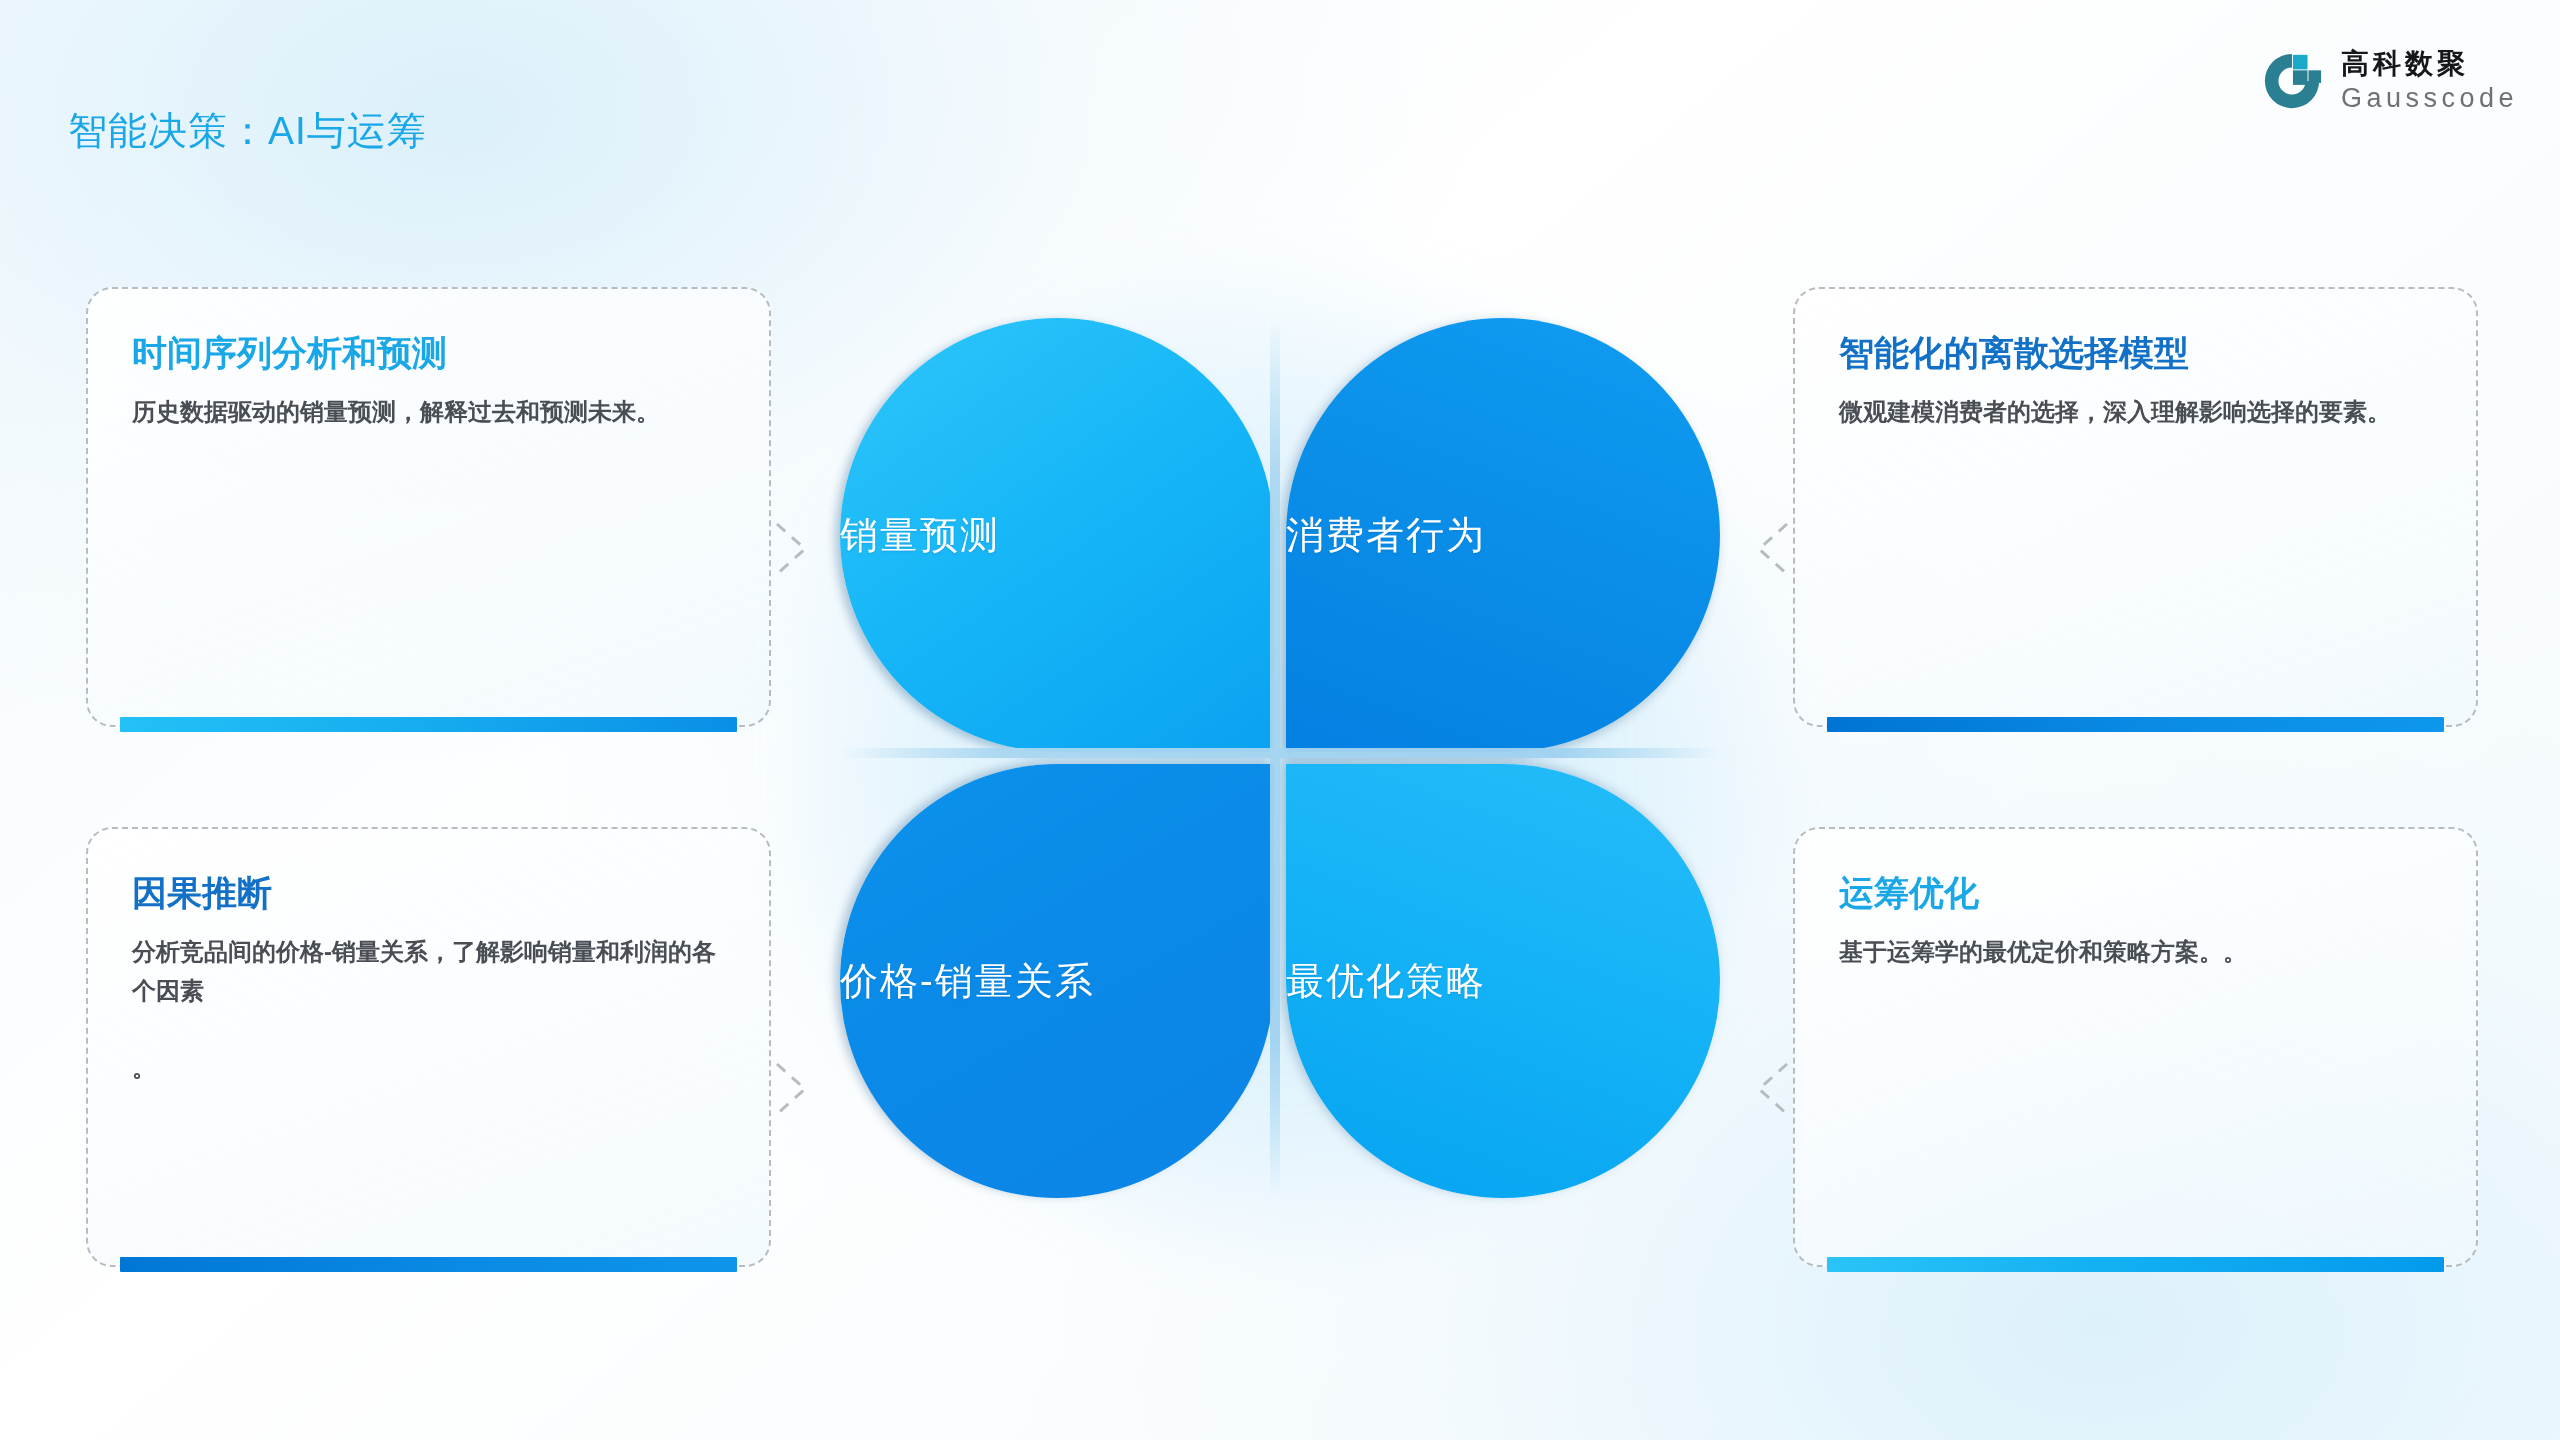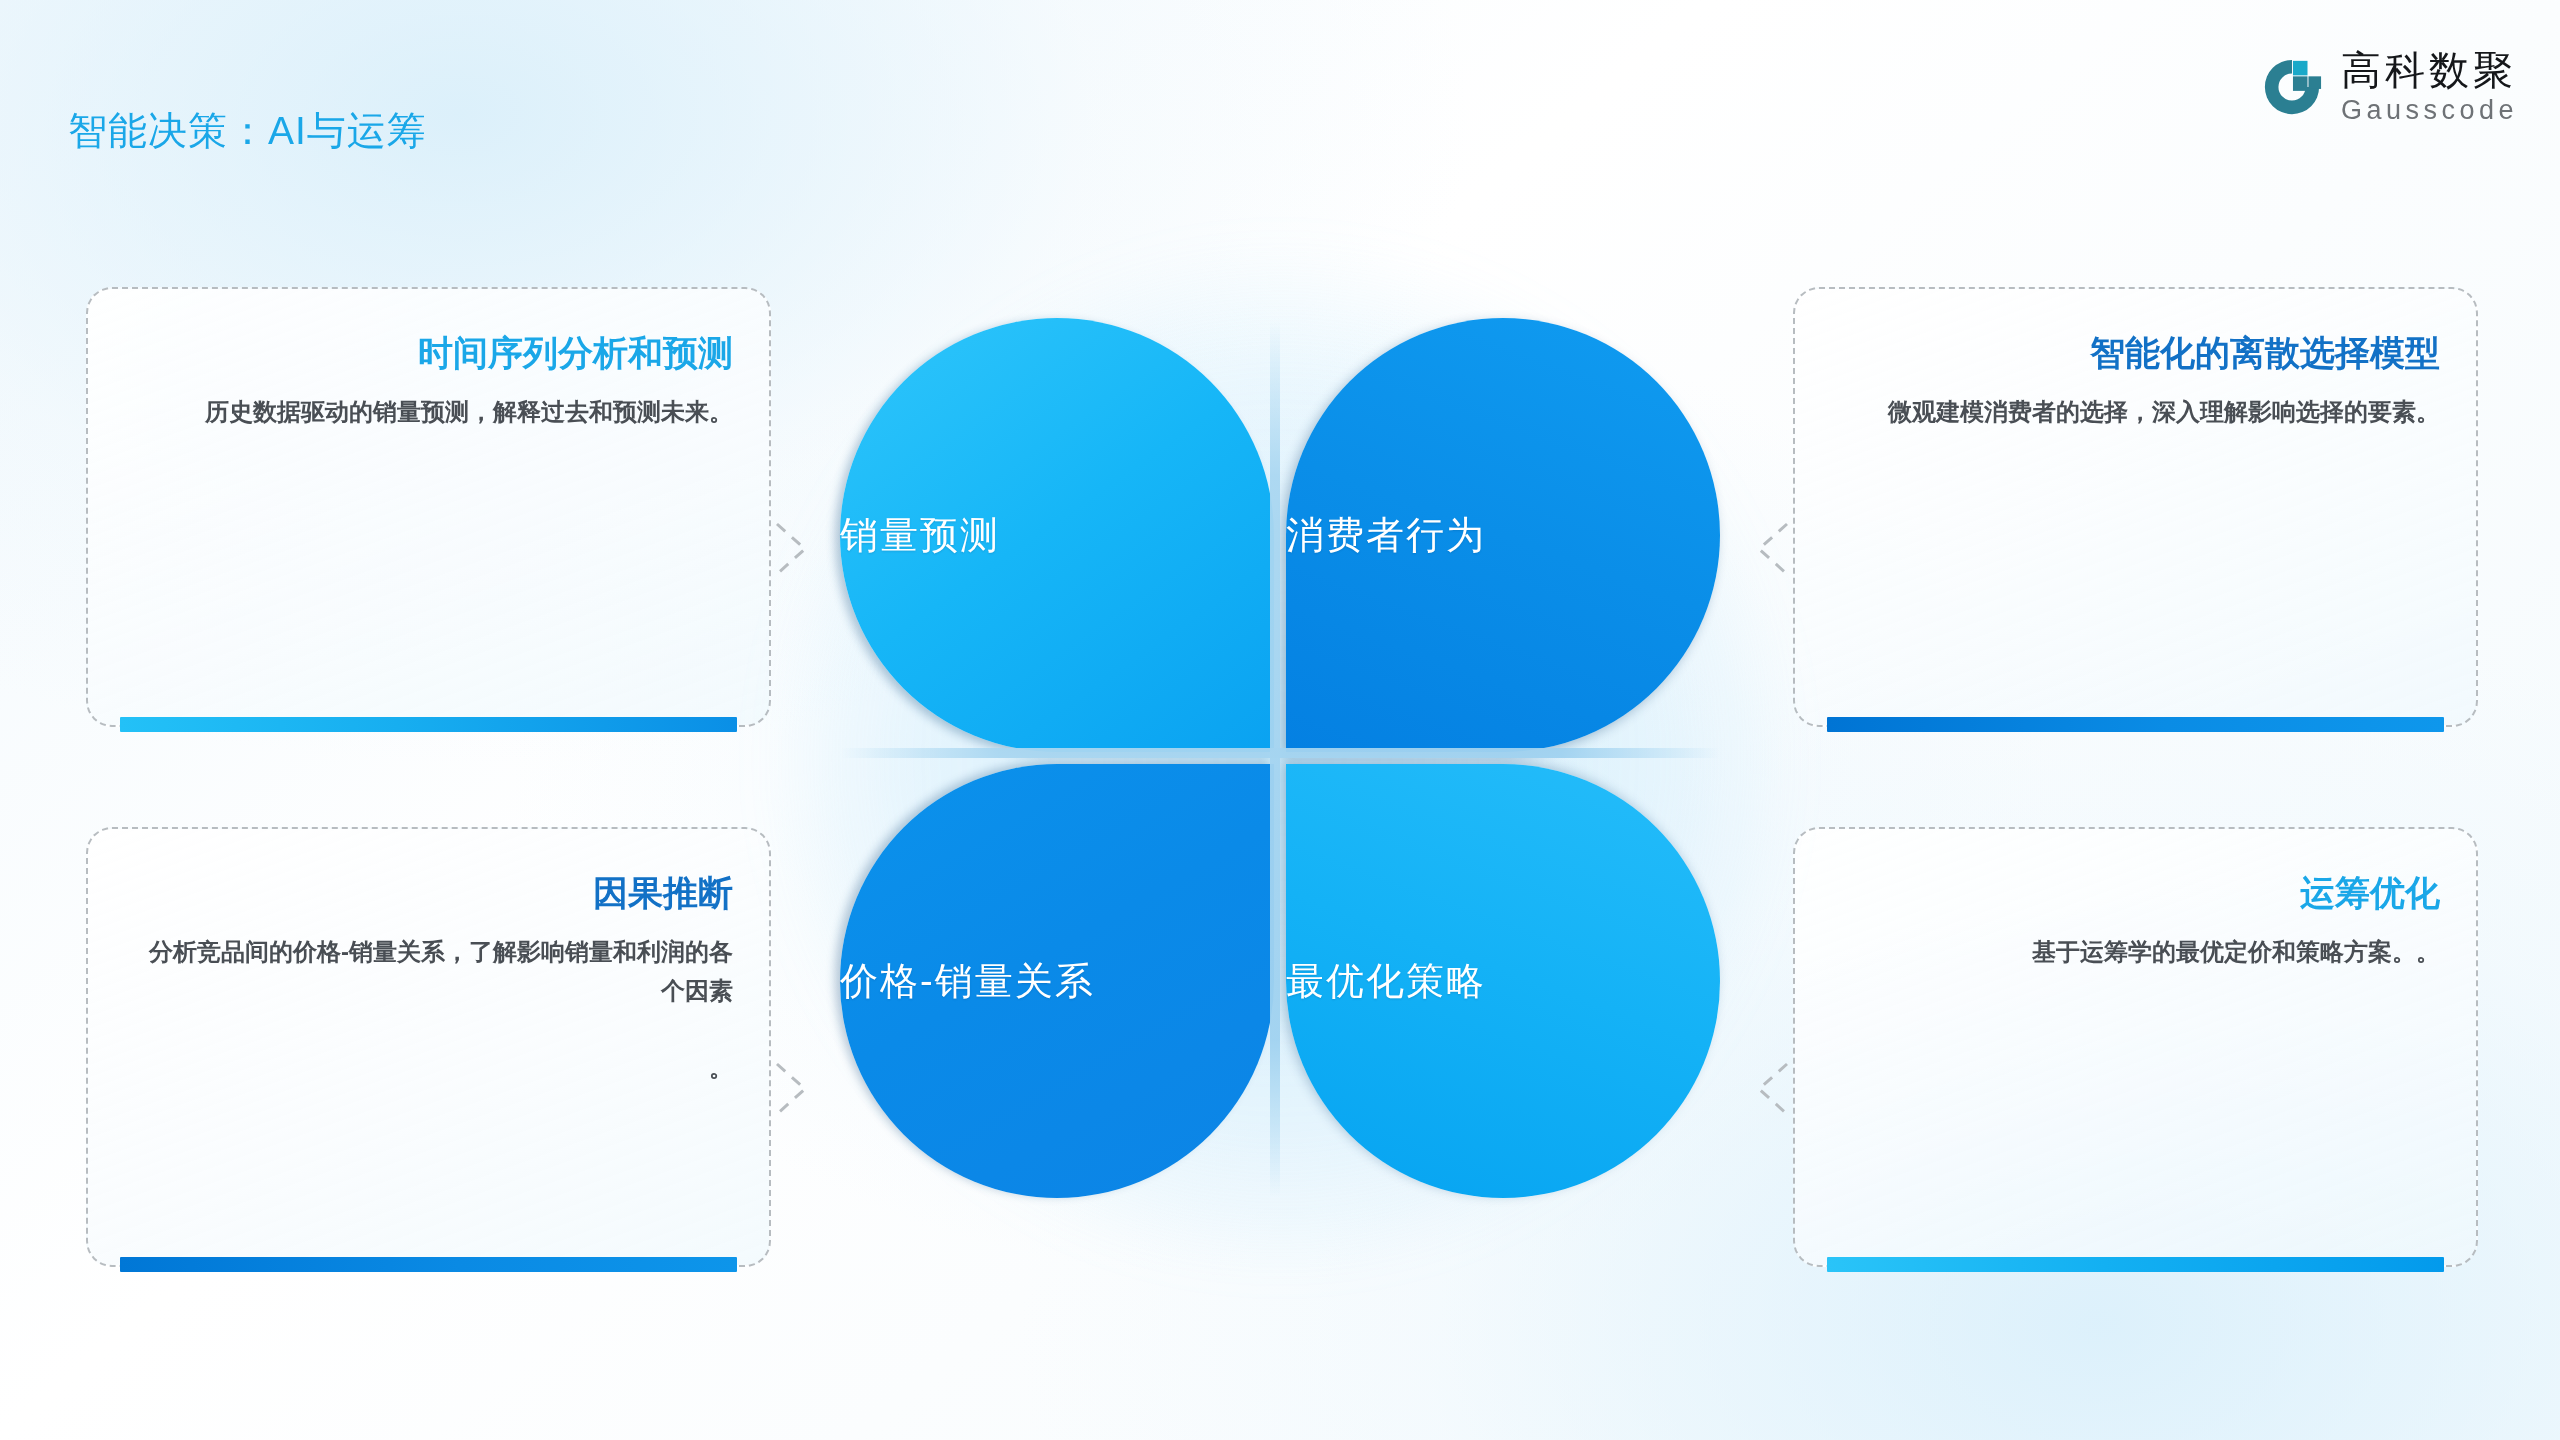--- a/index.html
+++ b/index.html
@@ -53,8 +53,8 @@
   }
   .logo-text { display: flex; flex-direction: column; line-height: 1; }
   .logo-cn {
-    font-size: 40px;
-    font-weight: normal;
+    font-size: 28px;
+    font-weight: bold;
     color: #15171a;
     letter-spacing: 4px;
   }

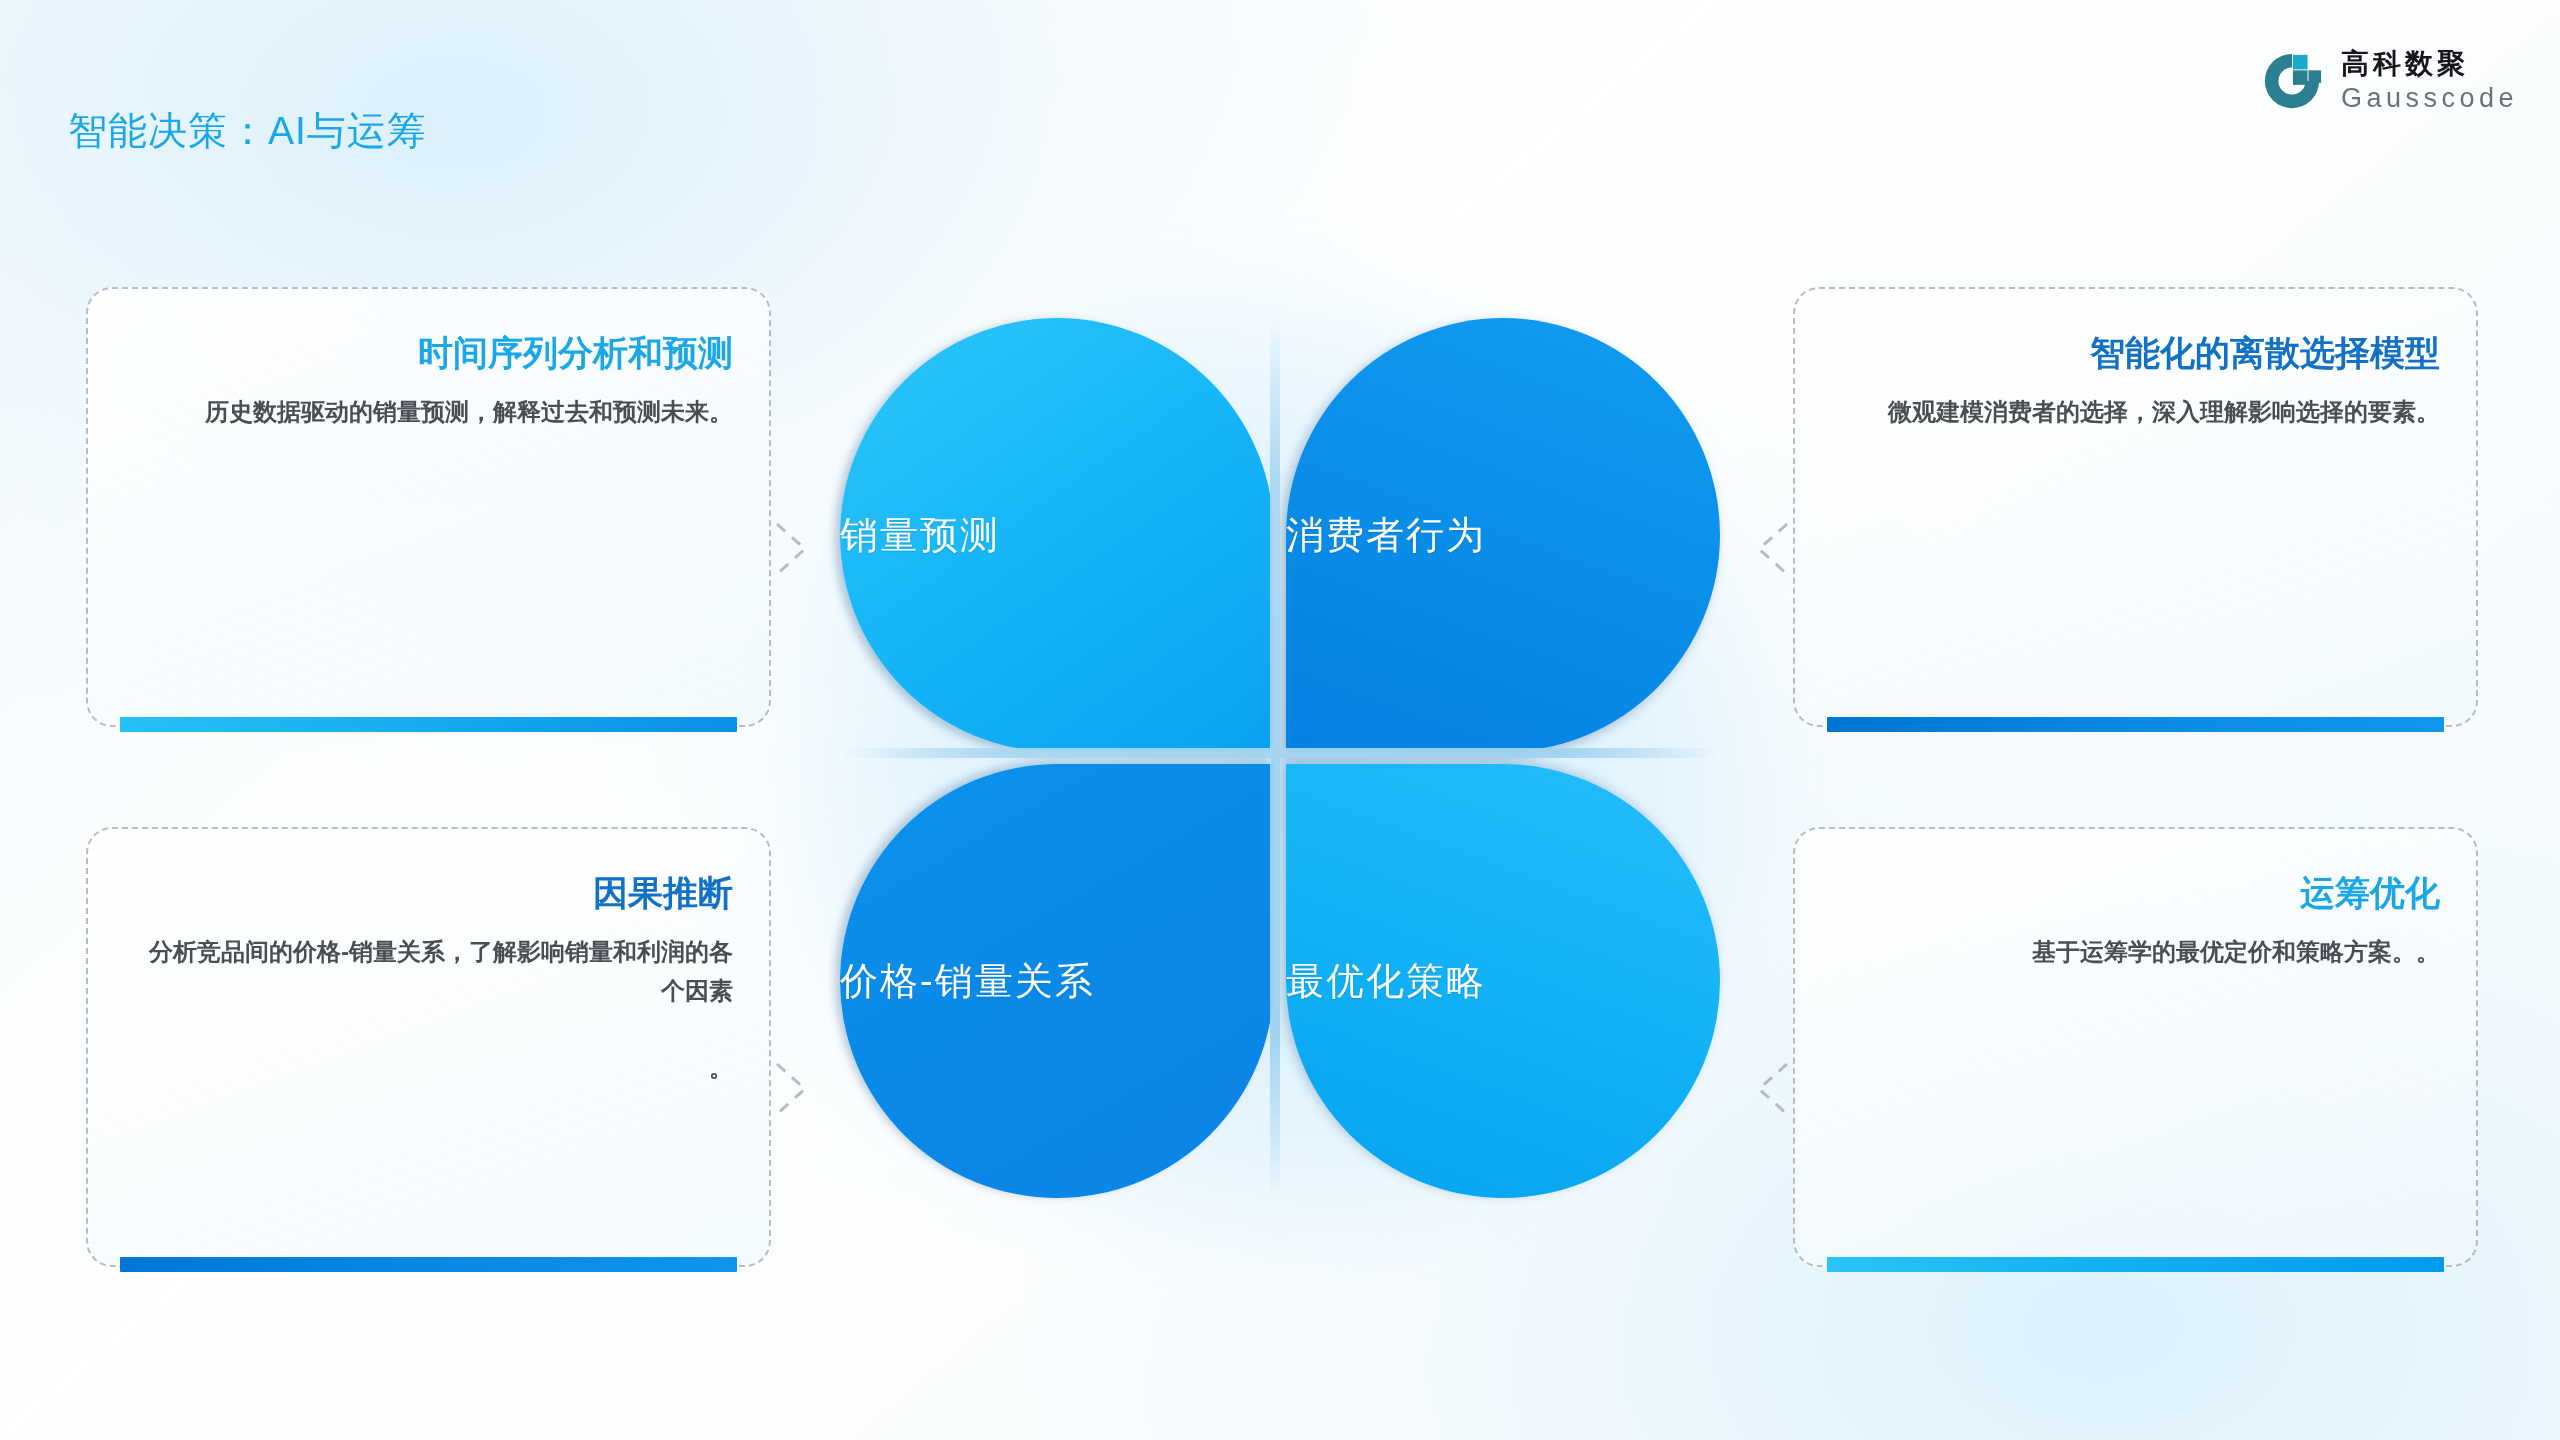--- a/index.html
+++ b/index.html
@@ -74,7 +74,6 @@
     border-radius: 26px;
     background: linear-gradient(160deg, rgba(255,255,255,0.92) 0%, rgba(249,252,254,0.80) 55%, rgba(240,249,253,0.72) 100%);
     box-sizing: border-box;
-    text-align: right;
   }
   .card-inner {
     position: absolute;

